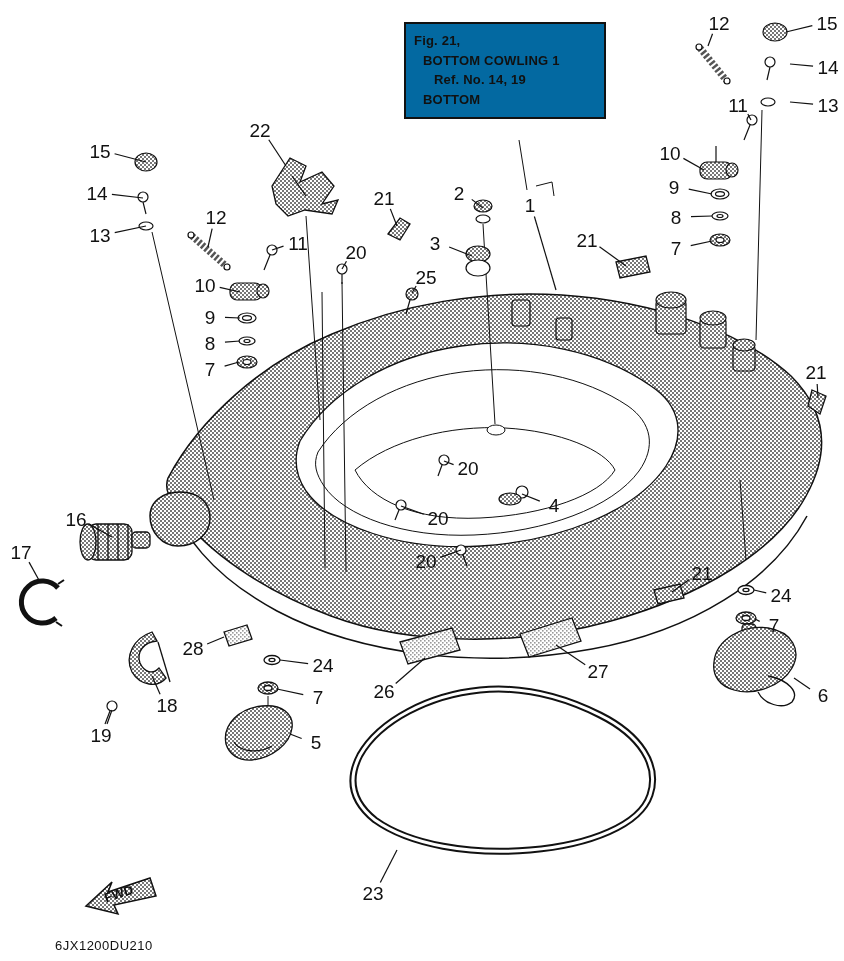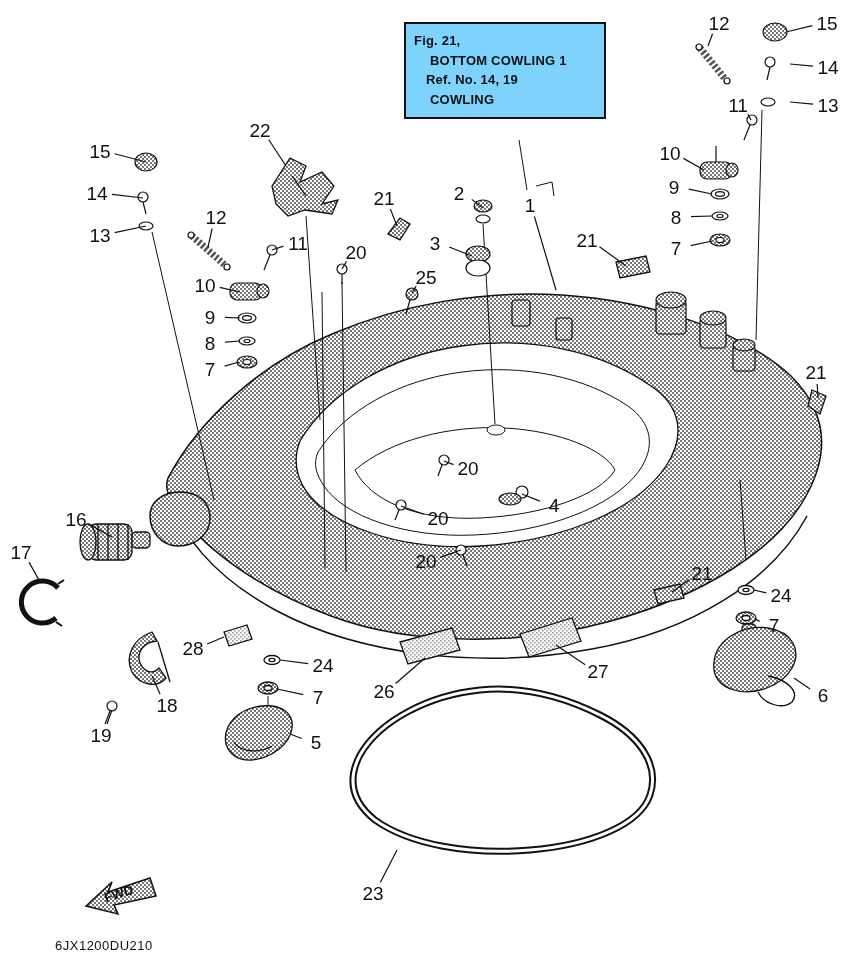--- a/index.html
+++ b/index.html
@@ -10,7 +10,7 @@
   .stage svg{position:absolute;left:0;top:0;}
   .title-box{
     position:absolute;left:404px;top:22px;width:182px;
-    border:2px solid #111;background:#7dd3fc;padding:7px 8px 8px 8px;
+    border:2px solid #111;background:#0369a1;padding:7px 8px 8px 8px;
     font-weight:bold;font-size:13px;line-height:1.5;letter-spacing:.2px;
   }
   .title-box .i1{margin-left:16px;}

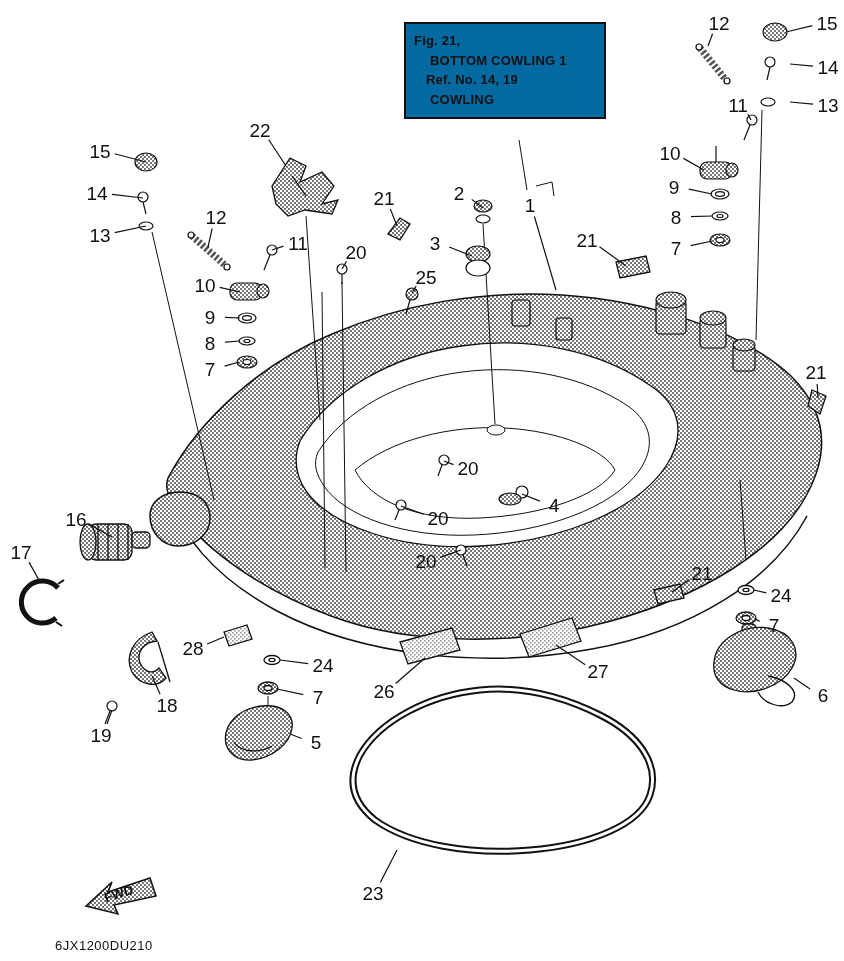--- a/index.html
+++ b/index.html
@@ -13,7 +13,7 @@
     border:2px solid #111;background:#0369a1;padding:7px 8px 8px 8px;
     font-weight:bold;font-size:13px;line-height:1.5;letter-spacing:.2px;
   }
-  .title-box .i1{margin-left:16px;}
+  .title-box .i1{margin-left:9px;}
   .title-box .i2{margin-left:12px;}
   .figure-code{
     position:absolute;left:55px;top:938px;font-size:13px;letter-spacing:.5px;

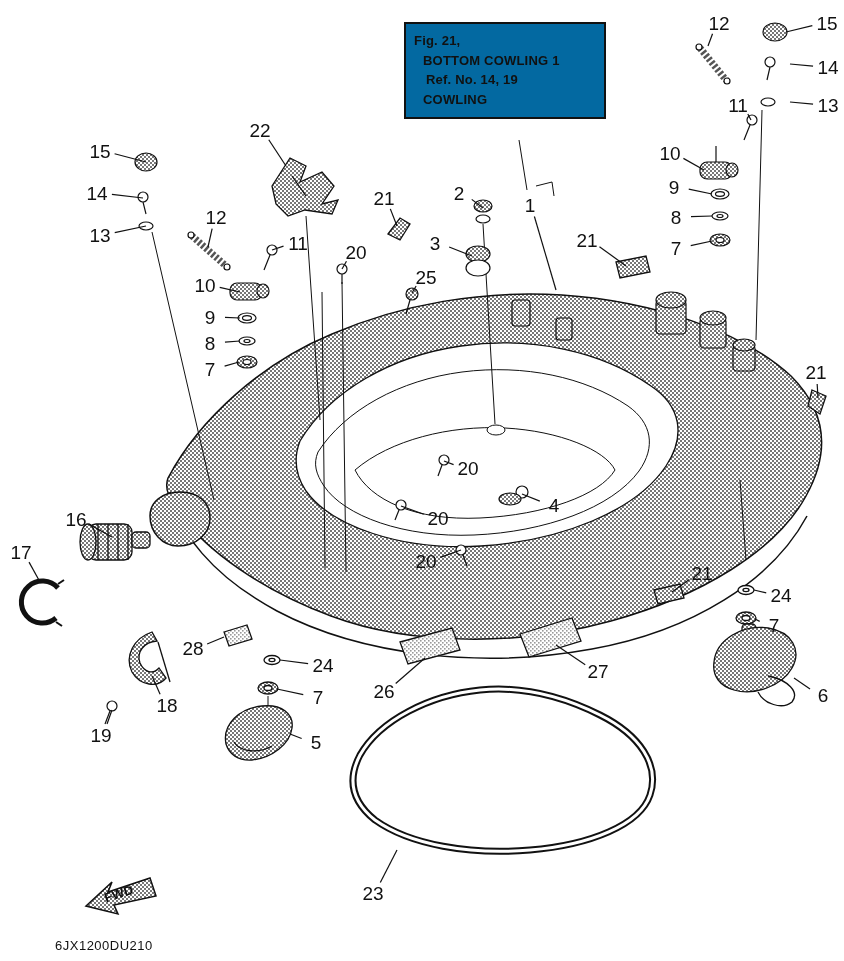--- a/index.html
+++ b/index.html
@@ -14,7 +14,7 @@
     font-weight:bold;font-size:13px;line-height:1.5;letter-spacing:.2px;
   }
   .title-box .i1{margin-left:9px;}
-  .title-box .i2{margin-left:12px;}
+  .title-box .i2{margin-left:20px;}
   .figure-code{
     position:absolute;left:55px;top:938px;font-size:13px;letter-spacing:.5px;
   }

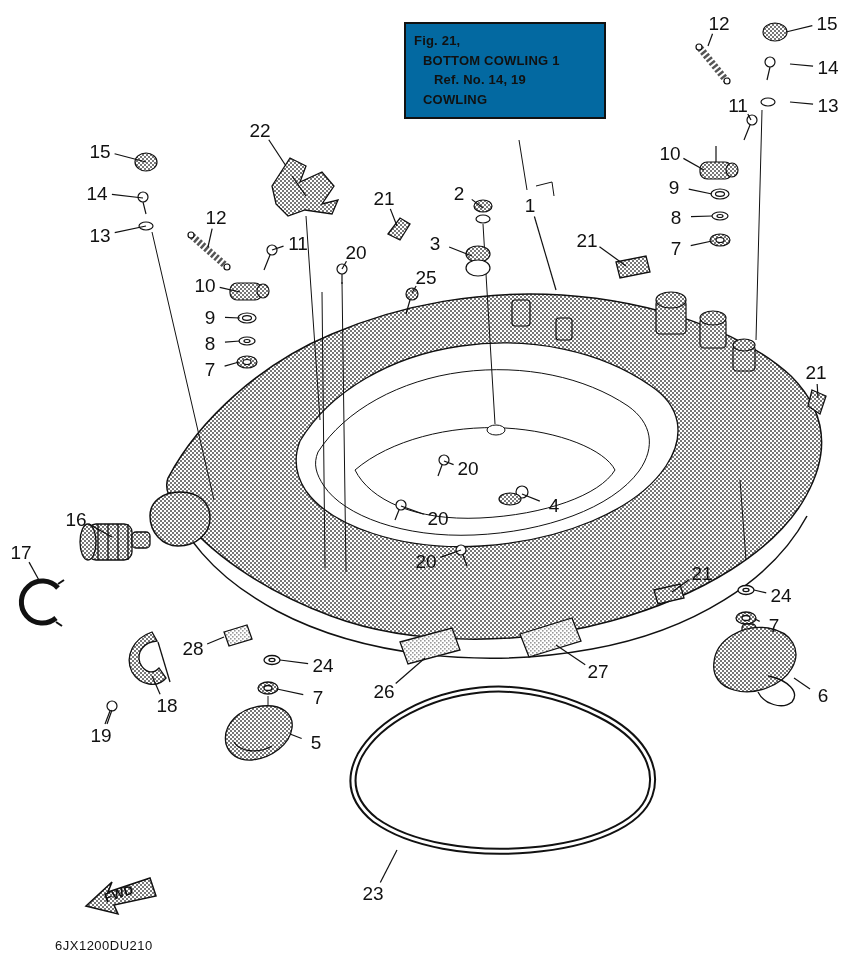--- a/index.html
+++ b/index.html
@@ -367,7 +367,7 @@
   <div>Fig. 21,</div>
   <div class="i1">BOTTOM COWLING 1</div>
   <div class="i2">Ref. No. 14, 19</div>
-  <div class="i1">COWLING</div>
+  <div class="i1">BOTTOM</div>
 </div>
 
 <div class="figure-code">6JX1200DU210</div>

